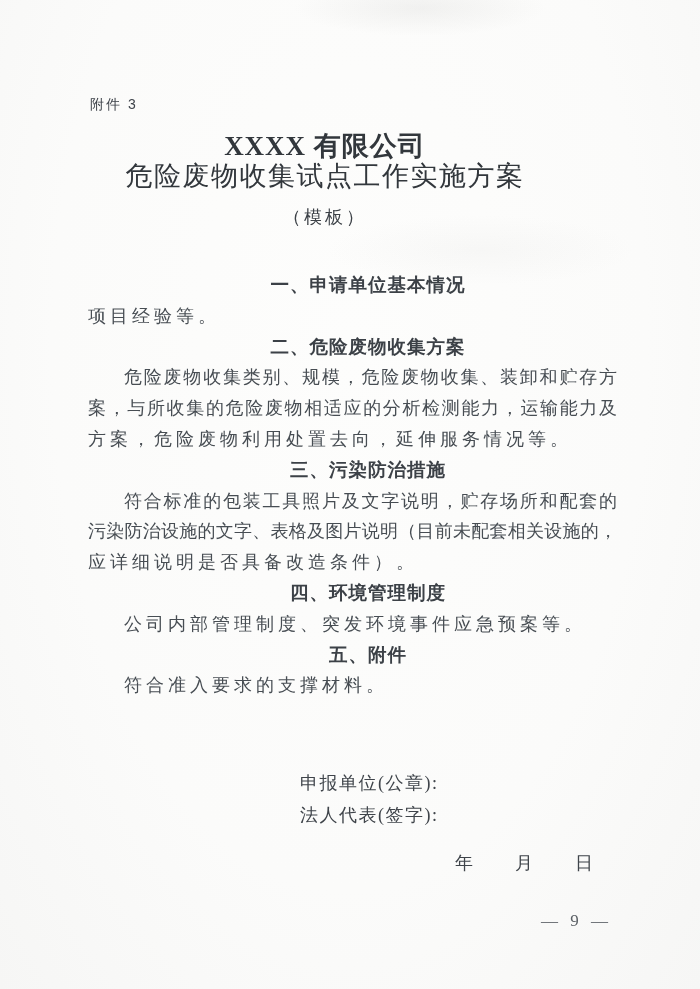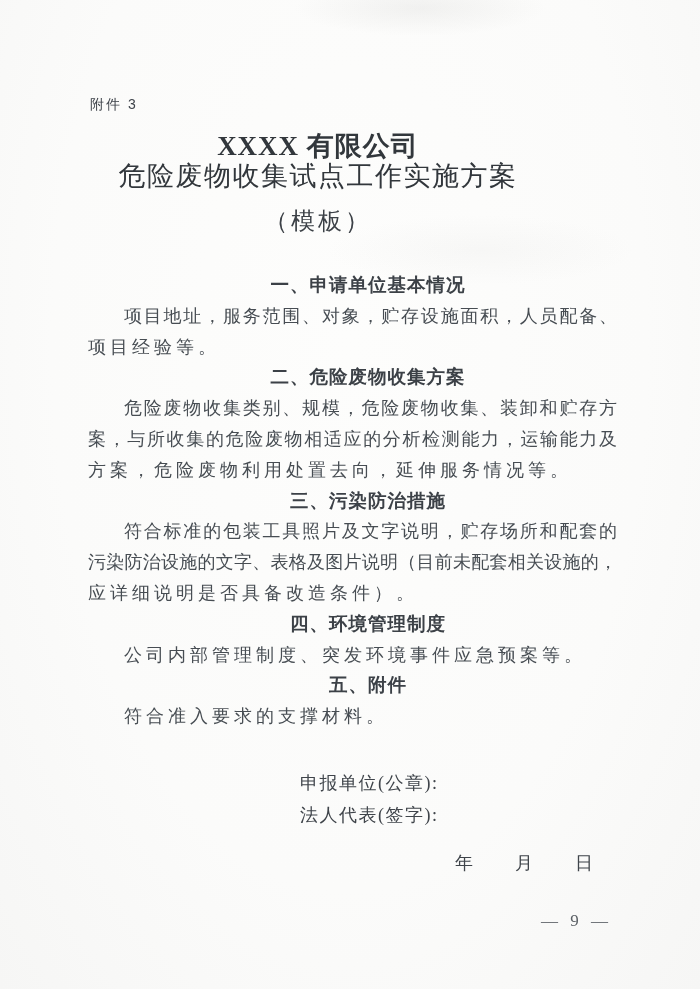--- a/index.html
+++ b/index.html
@@ -37,7 +37,7 @@
   .title-block {
     position: absolute;
     top: 131px;
-    left: 8px;
+    left: 15px;
     width: 620px;
     text-align: center;
     color: #32373c;

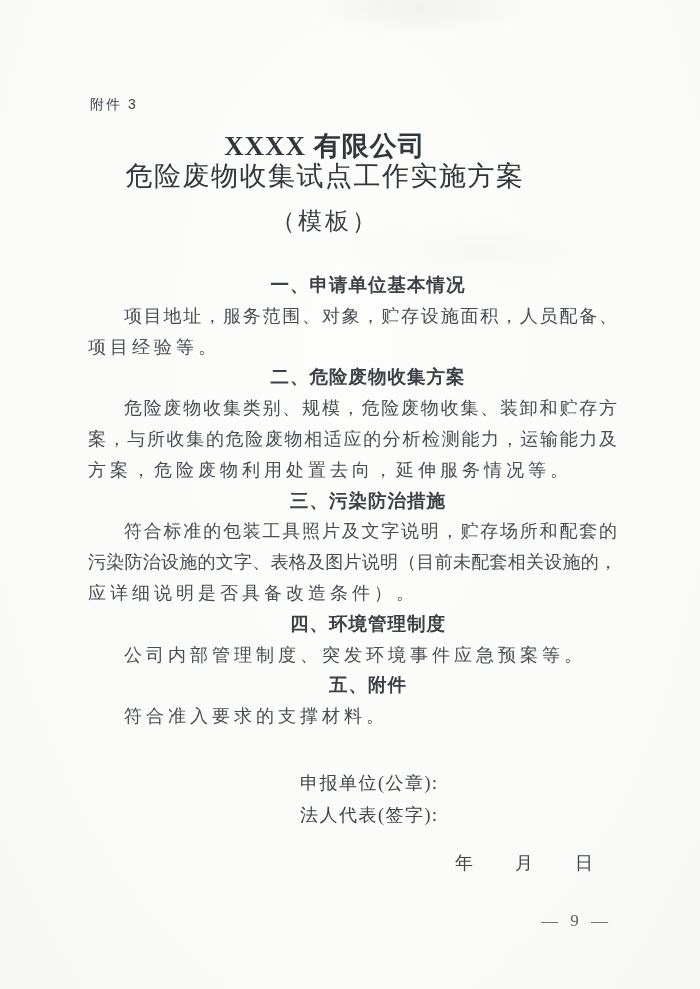--- a/index.html
+++ b/index.html
@@ -55,7 +55,7 @@
     line-height: 30px;
   }
   .subtitle {
-    font-size: 24px;
+    font-size: 18px;
     letter-spacing: 3px;
     margin-top: 14px;
     color: #3c4147;

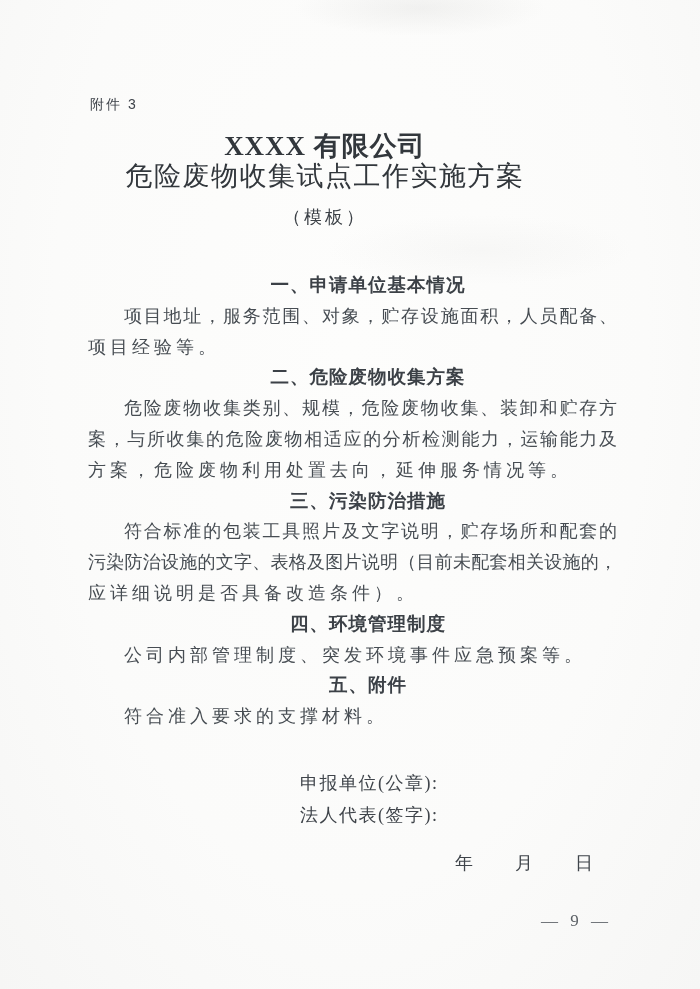--- a/index.html
+++ b/index.html
@@ -135,7 +135,6 @@
   <div class="content">
 
     <div class="line heading">一、申请单位基本情况</div>
-    <div class="line full first">项目地址，服务范围、对象，贮存设施面积，人员配备、</div>
     <div class="line tail">项目经验等。</div>
 
     <div class="line heading">二、危险废物收集方案</div>

